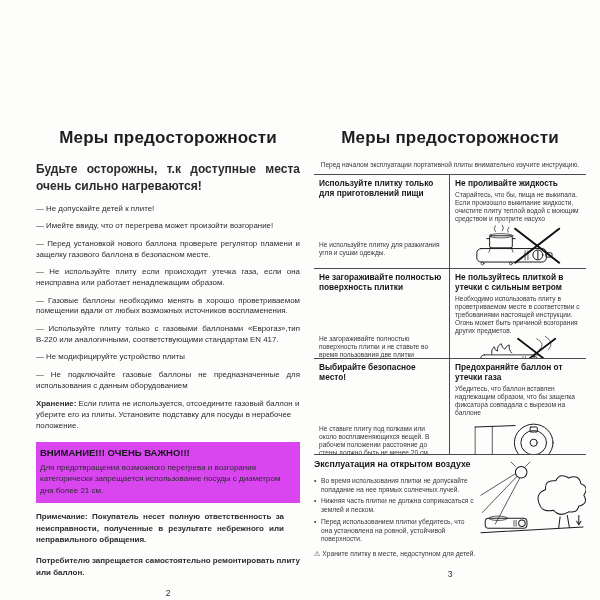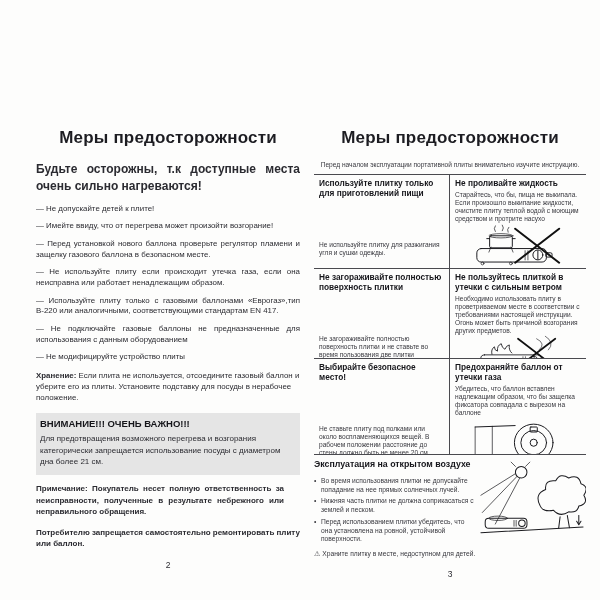--- a/index.html
+++ b/index.html
@@ -73,6 +73,7 @@
   <p class="dash-par">— Имейте ввиду, что от перегрева может произойти возгорание!</p>
   <p class="dash-par">— Перед установкой нового баллона проверьте регулятор пламени и защелку газового баллона в безопасном месте.</p>
   <p class="dash-par">— Не используйте плиту если происходит утечка газа, если она неисправна или работает ненадлежащим образом.</p>
+  <p class="dash-par">— Газовые баллоны необходимо менять в хорошо проветриваемом помещении вдали от любых возможных источников воспламенения.</p>
   <p class="dash-par">— Используйте плиту только с газовыми баллонами «Еврогаз»,тип В-220 или аналогичными, соответствующими стандартам EN 417.</p>
   <p class="dash-par">— Не подключайте газовые баллоны не предназначенные для использования с данным оборудованием</p>
   <p class="dash-par">— Не модифицируйте устройство плиты</p>

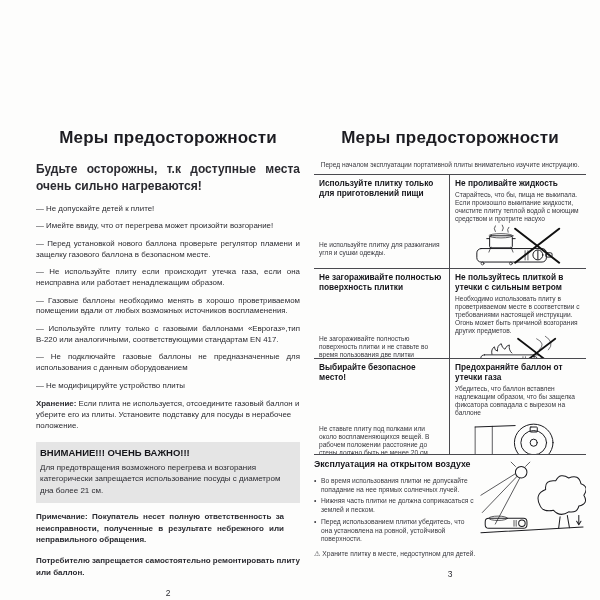--- a/index.html
+++ b/index.html
@@ -75,8 +75,8 @@
   <p class="dash-par">— Не используйте плиту если происходит утечка газа, если она неисправна или работает ненадлежащим образом.</p>
   <p class="dash-par">— Газовые баллоны необходимо менять в хорошо проветриваемом помещении вдали от любых возможных источников воспламенения.</p>
   <p class="dash-par">— Используйте плиту только с газовыми баллонами «Еврогаз»,тип В-220 или аналогичными, соответствующими стандартам EN 417.</p>
+  <p class="dash-par">— Не модифицируйте устройство плиты</p>
   <p class="dash-par">— Не подключайте газовые баллоны не предназначенные для использования с данным оборудованием</p>
-  <p class="dash-par">— Не модифицируйте устройство плиты</p>
 
   <p class="storage"><b>Хранение:</b><span> Если плита не используется, отсоедините газовый баллон и уберите его из плиты. Установите подставку для посуды в нерабочее положение.</span></p>
 

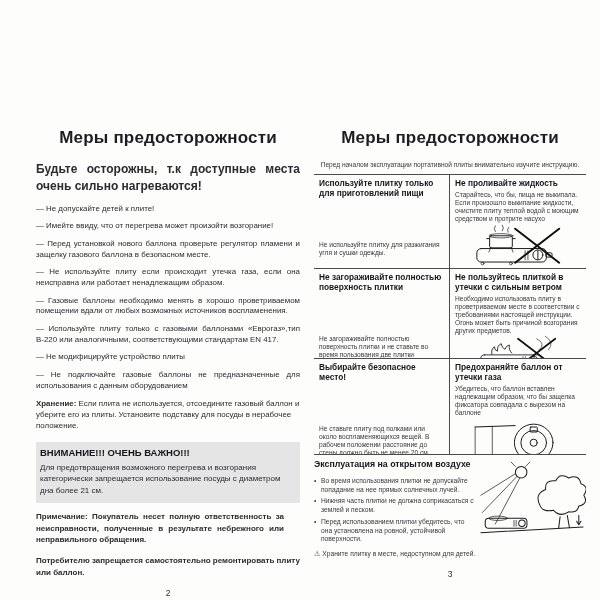--- a/index.html
+++ b/index.html
@@ -22,7 +22,7 @@
   .dash-par{font-size:7.9px;line-height:1.35;text-align:justify;margin:0 0 7px 0;}
   .storage{font-size:7.9px;line-height:1.4;margin:4px 0 10px 0;}
   .storage b{font-weight:bold;}
-  .warn-block{background:#e5e5e5;padding:5px 6px 7px 4px;margin:0 0 8px 0;}
+  .warn-block{background:#d946ef;padding:5px 6px 7px 4px;margin:0 0 8px 0;}
   .warn-title{font-size:9.5px;font-weight:bold;margin:0 0 4px 0;color:#15151a;}
   .warn-text{font-size:8px;line-height:1.45;margin:0;}
   .note-par{font-size:8px;font-weight:bold;line-height:1.45;text-align:justify;margin:0 16px 9px 0;}

